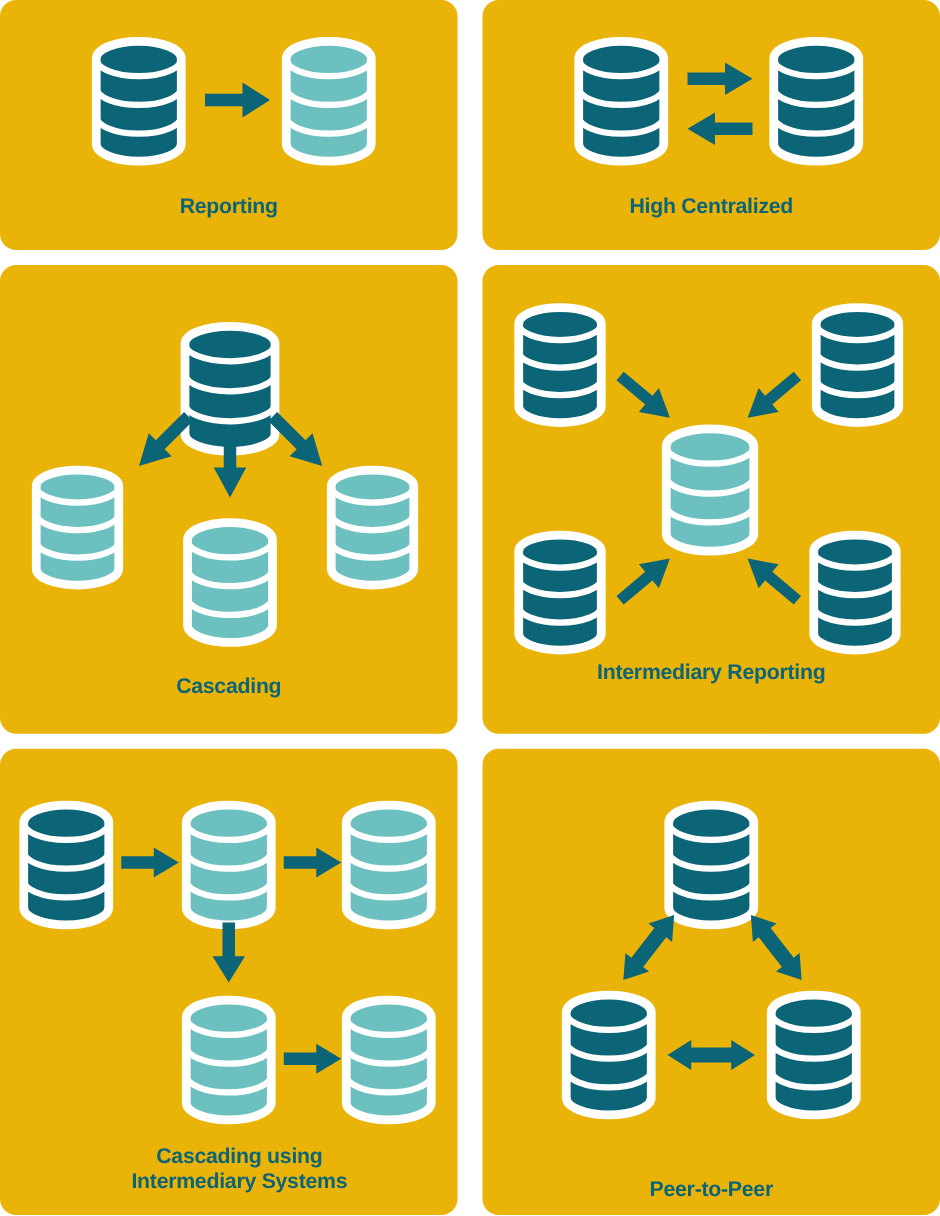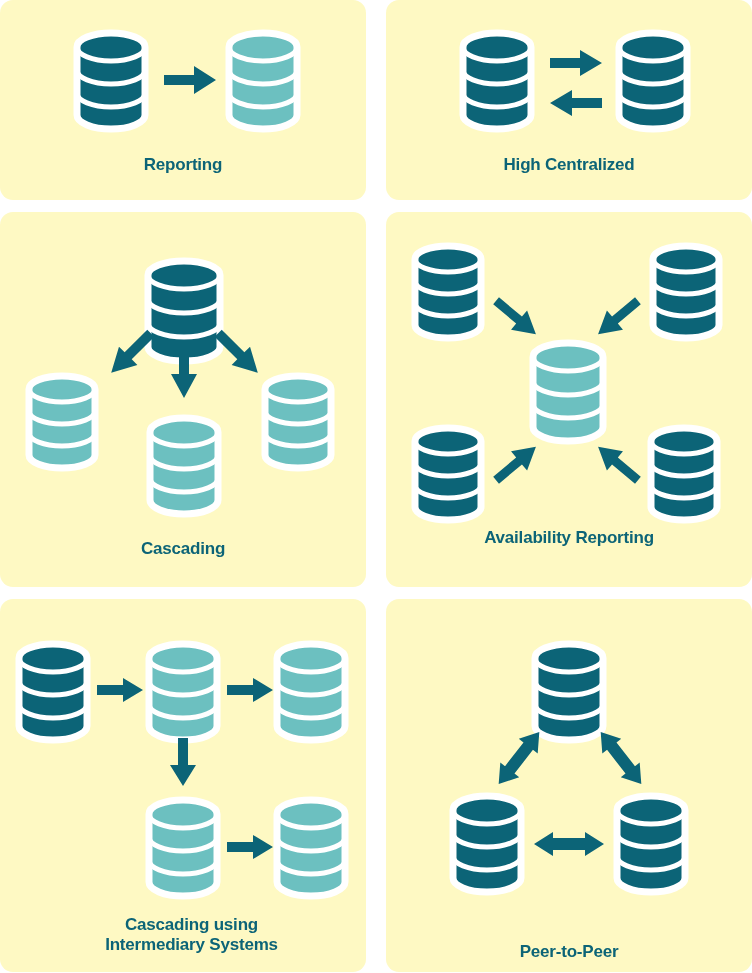--- a/index.html
+++ b/index.html
@@ -23,7 +23,7 @@
     box-sizing: border-box;
   }
   .panel {
-    background: #fef9c3;
+    background: #eab308;
     border-radius: 13px;
     position: relative;
     overflow: hidden;

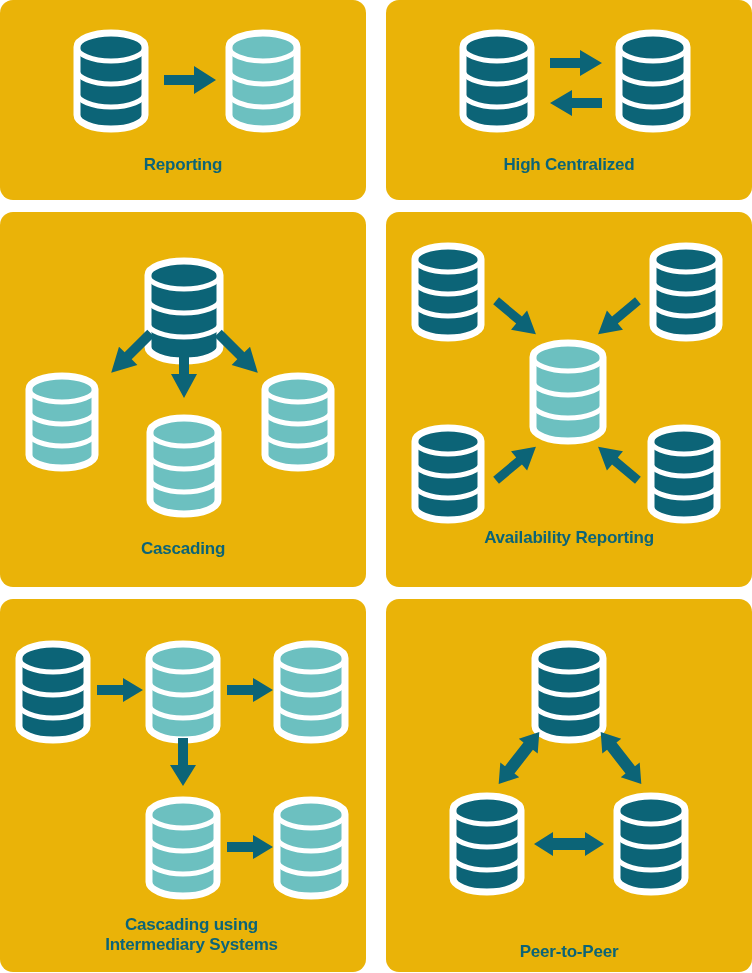--- a/index.html
+++ b/index.html
@@ -356,7 +356,7 @@
 
     </div>
     <div class="caption" style="top:316px;">
-      <div>Availability Reporting</div>
+      <div>Intermediary Reporting</div>
     </div>
   </div>
 

